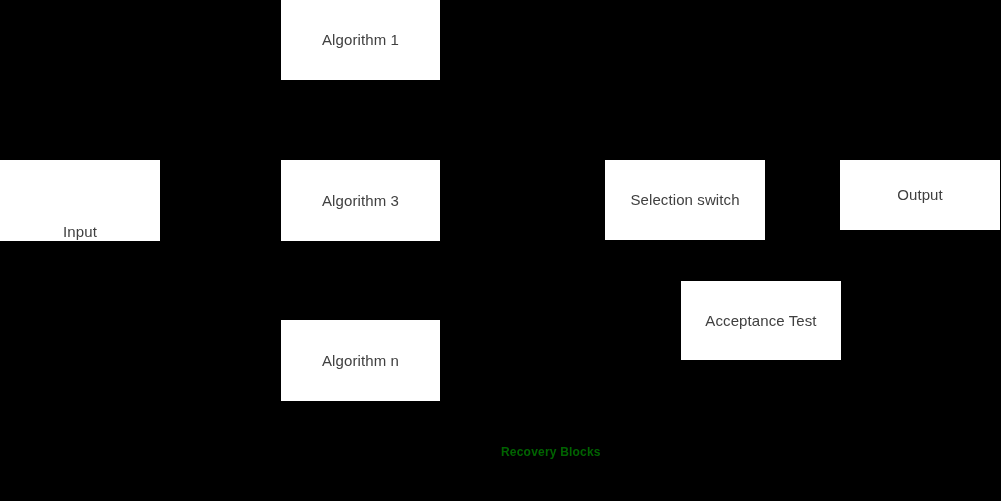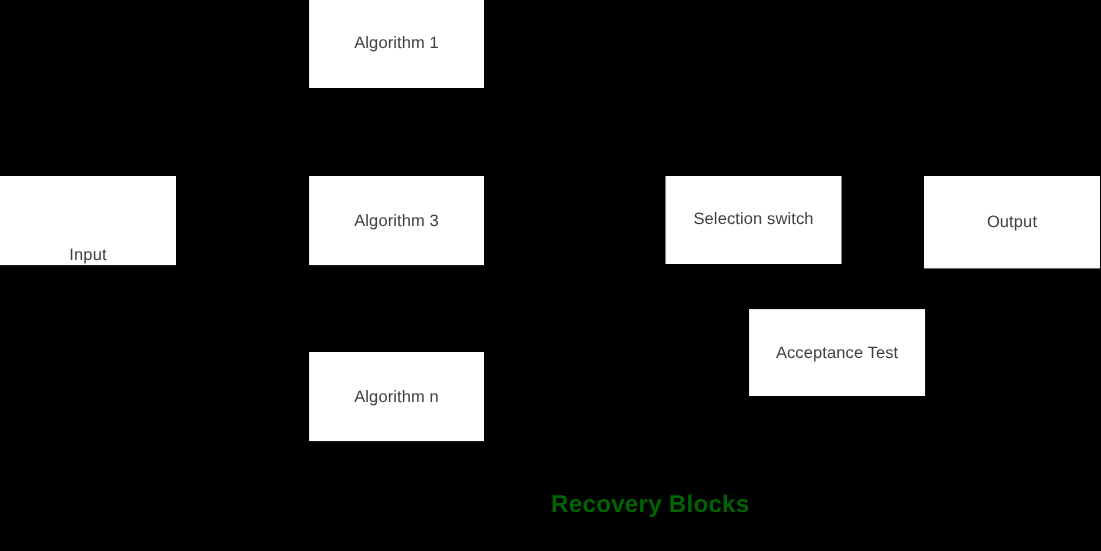--- a/index.html
+++ b/index.html
@@ -47,7 +47,7 @@
   .n-input            { left: 0px;   top: 160px; width: 160px; height: 81px; align-items: flex-end; }
   .n-algorithm-2      { left: 281px; top: 160px; width: 159px; height: 81px; }
   .n-selection-switch { left: 561px; top: 160px; width: 160px; height: 80px; margin-left: 44px; }
-  .n-output           { left: 840px; top: 160px; width: 160px; height: 84px; }
+  .n-output           { left: 840px; top: 160px; width: 160px; height: 70px; }
   .n-acceptance-test  { left: 681px; top: 281px; width: 160px; height: 79px; }
   .n-algorithm-n      { left: 281px; top: 320px; width: 159px; height: 81px; }
 

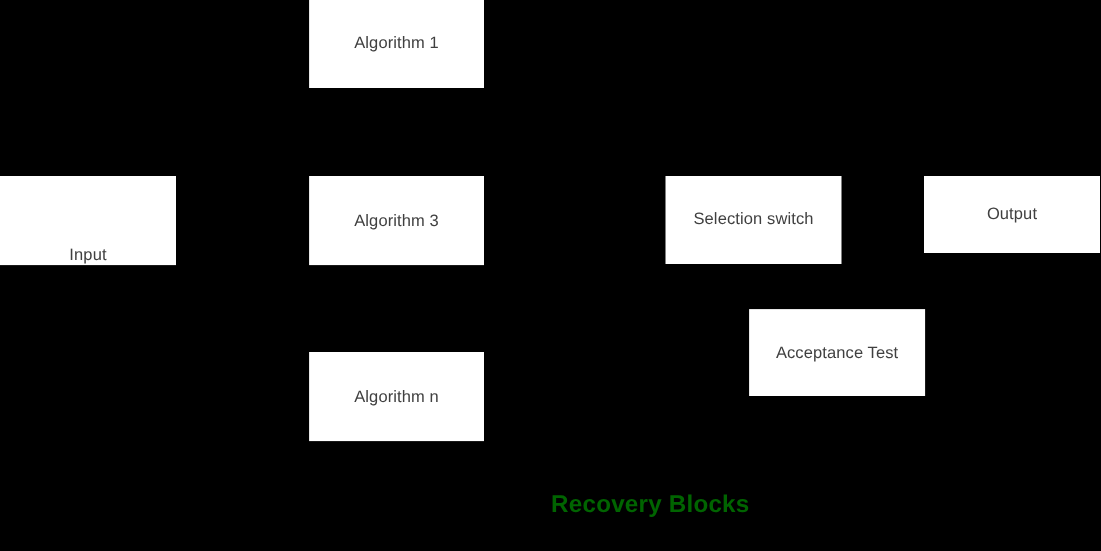--- a/index.html
+++ b/index.html
@@ -36,7 +36,7 @@
   .caption {
     position: absolute;
     color: #006400;
-    font-size: 22px;
+    font-size: 12px;
     font-weight: bold;
     white-space: nowrap;
     letter-spacing: 0.2px;

